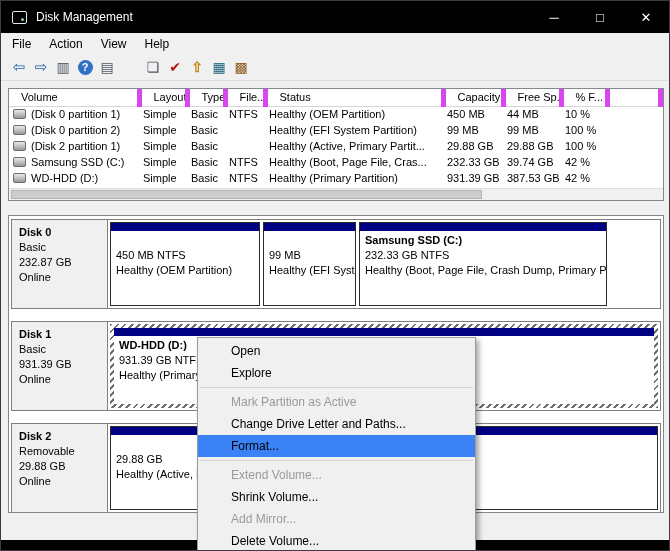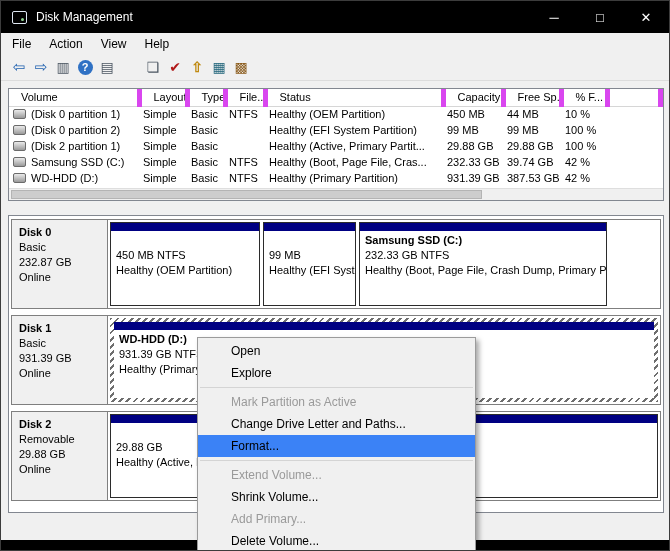--- a/index.html
+++ b/index.html
@@ -55,7 +55,7 @@
   
   .graph-panel { position:absolute; left:7px; top:214px; width:656px; height:298px;
                  background:#fff; border:1px solid #828790; padding:3px 2px; overflow:hidden; }
-  .disk-row { display:flex; height:90px; margin-bottom:6px; border:1px solid #7f7f7f; }
+  .disk-row { display:flex; height:90px; margin-bottom:12px; border:1px solid #7f7f7f; }
   .disk-label { width:96px; flex:none; background:#f0f0f0; border-right:1px solid #7f7f7f;
                 padding:5px 7px; font-size:11px; line-height:15px; }
   .disk-label .dname { font-weight:bold; }

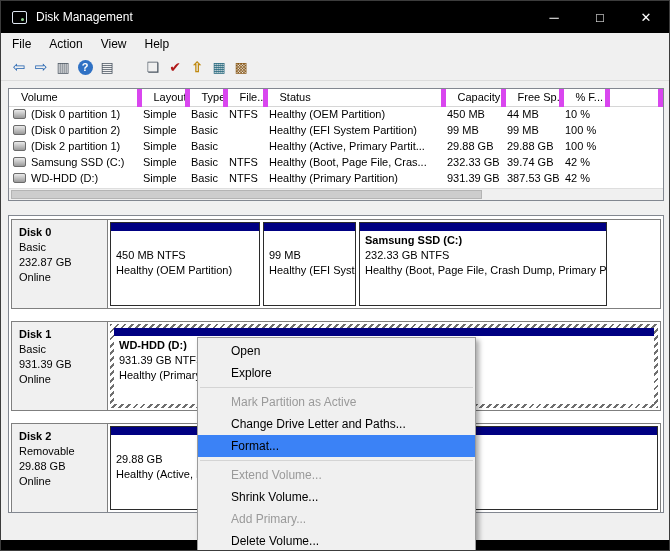--- a/index.html
+++ b/index.html
@@ -317,7 +317,7 @@
     <div class="cm-sep"></div>
     <div class="cm-item disabled">Extend Volume...</div>
     <div class="cm-item">Shrink Volume...</div>
-    <div class="cm-item disabled">Add Primary...</div>
+    <div class="cm-item disabled">Add Mirror...</div>
     <div class="cm-item">Delete Volume...</div>
   </div>
 

